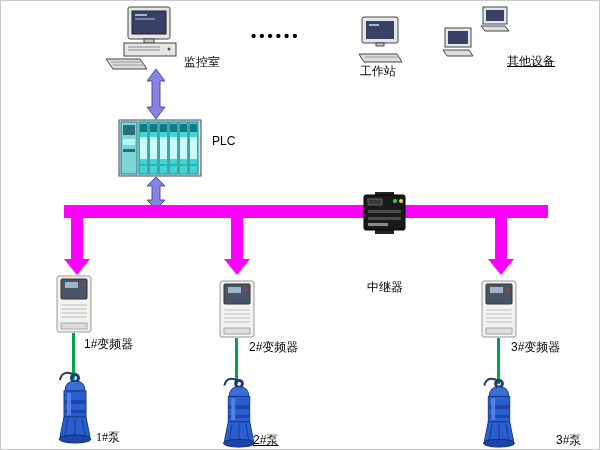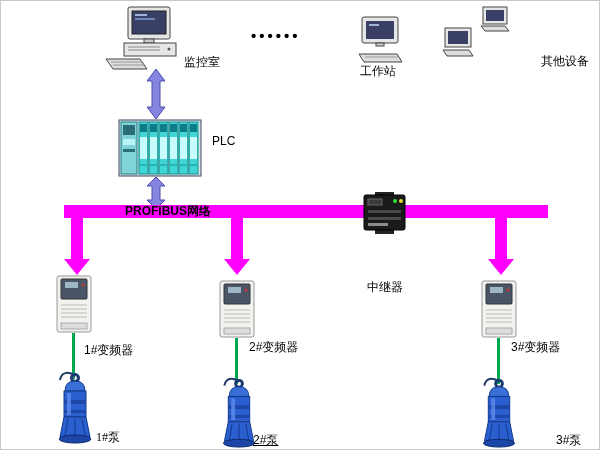--- a/index.html
+++ b/index.html
@@ -63,7 +63,7 @@
       <polygon points="4,44 30,44 34,50 8,50" fill="#ddd" stroke="#444"></polygon>
     </svg>
   </div>
-  <div class="abs lbl" style="left:540px;top:53px;">其他设备</div>
+  <div class="abs lbl" style="left:506px;top:53px;text-decoration:underline;">其他设备</div>
 
   <div class="abs" style="left:146px;top:68px;width:18px;height:50px;">
     <svg viewBox="0 0 18 50" width="18" height="50">

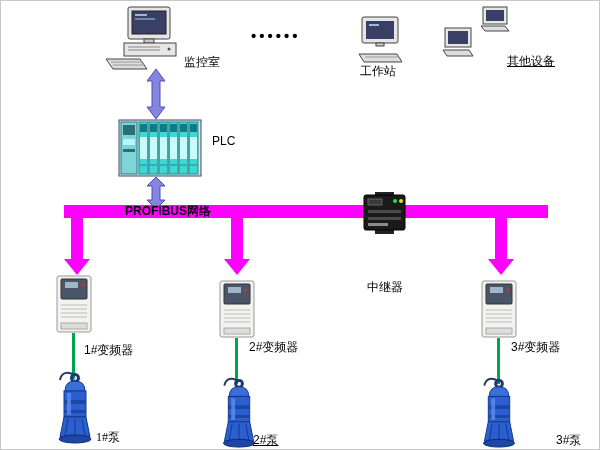--- a/index.html
+++ b/index.html
@@ -121,7 +121,6 @@
   </div>
 
   <div class="abs bus-bar" style="left:63px;top:204px;width:484px;"></div>
-  <div class="abs bus-label" style="left:124px;top:204px;">PROFIBUS网络</div>
 
   <div class="abs" style="left:360px;top:191px;width:47px;height:42px;">
     <svg viewBox="0 0 47 42" width="47" height="42">

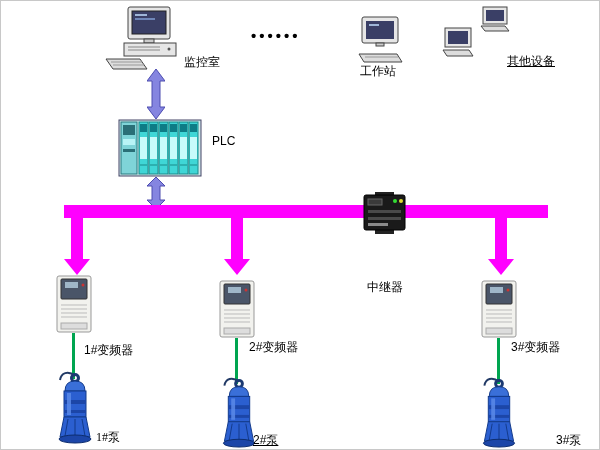--- a/index.html
+++ b/index.html
@@ -192,7 +192,7 @@
       <rect x="5" y="48" width="26" height="6" fill="#ddd" stroke="#aaa"></rect>
     </svg>
   </div>
-  <div class="abs lbl" style="left:83px;top:336px;margin-top:6px;">1#变频器</div>
+  <div class="abs lbl" style="left:83px;top:336px;">1#变频器</div>
   <div class="abs lbl" style="left:248px;top:339px;">2#变频器</div>
   <div class="abs lbl" style="left:510px;top:339px;text-align:right;">3#变频器</div>
 

